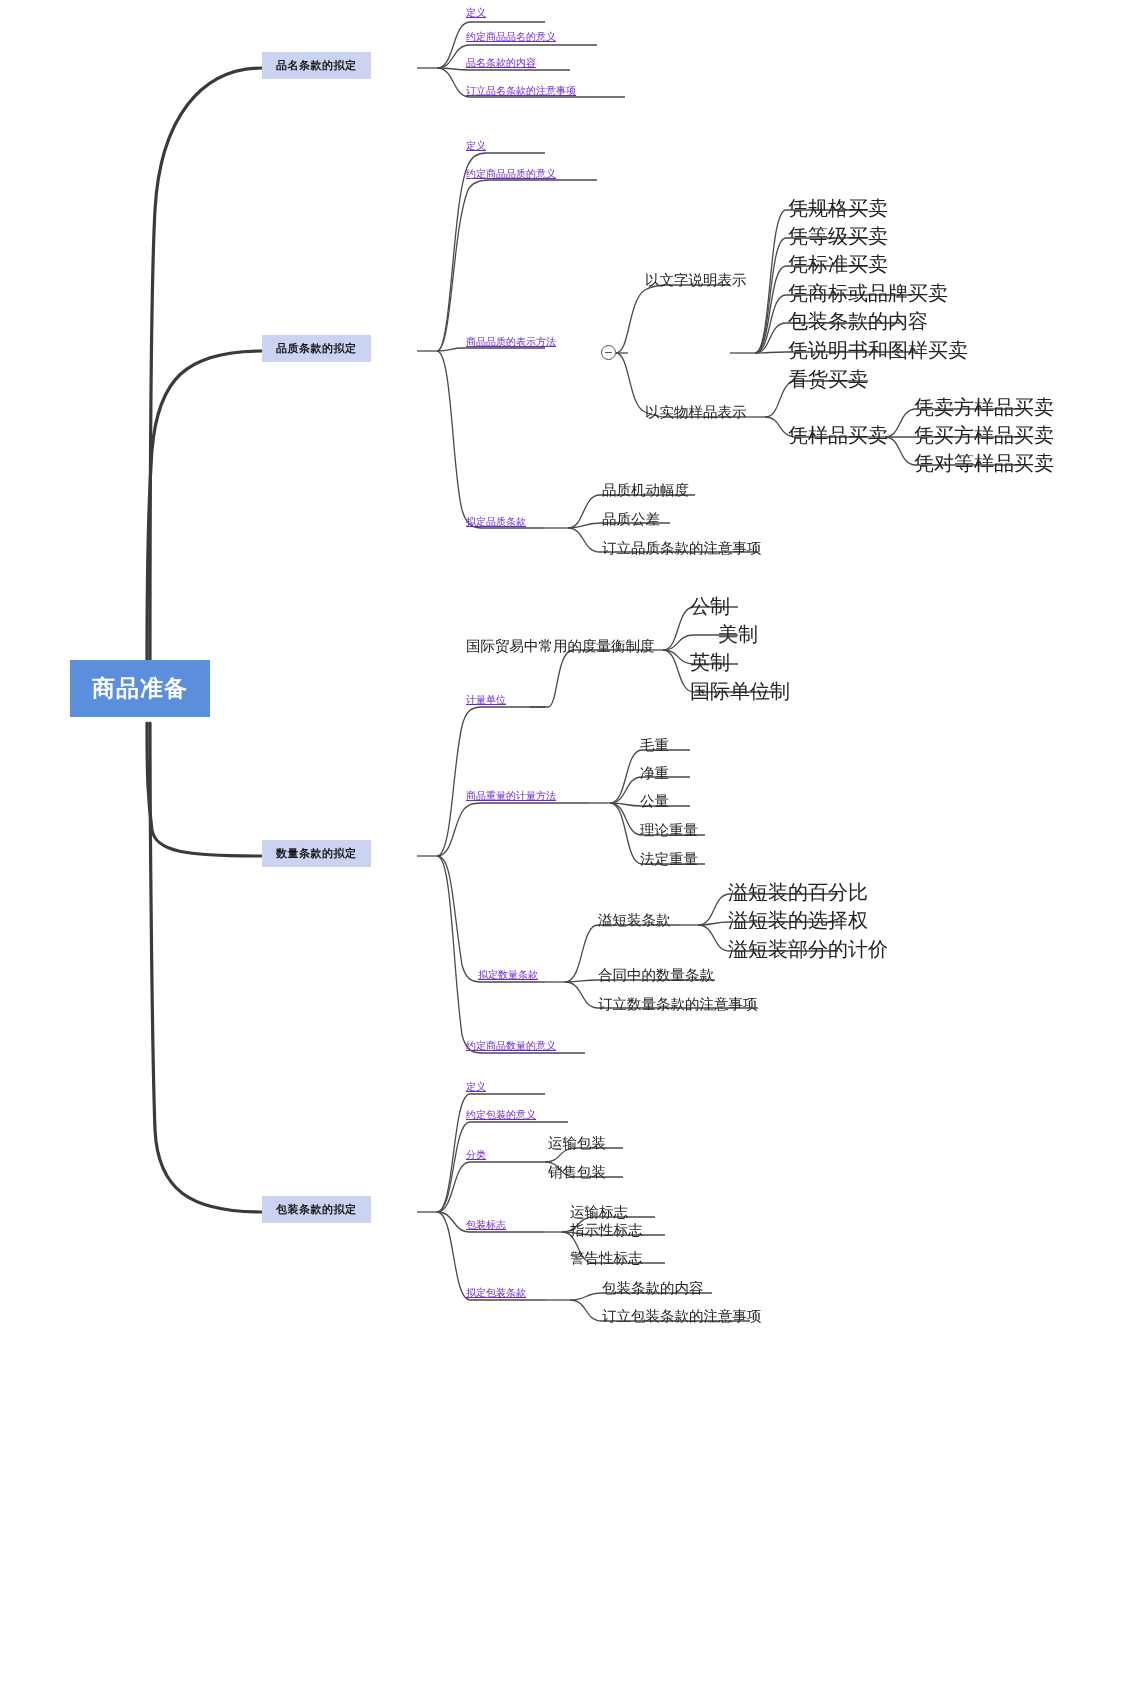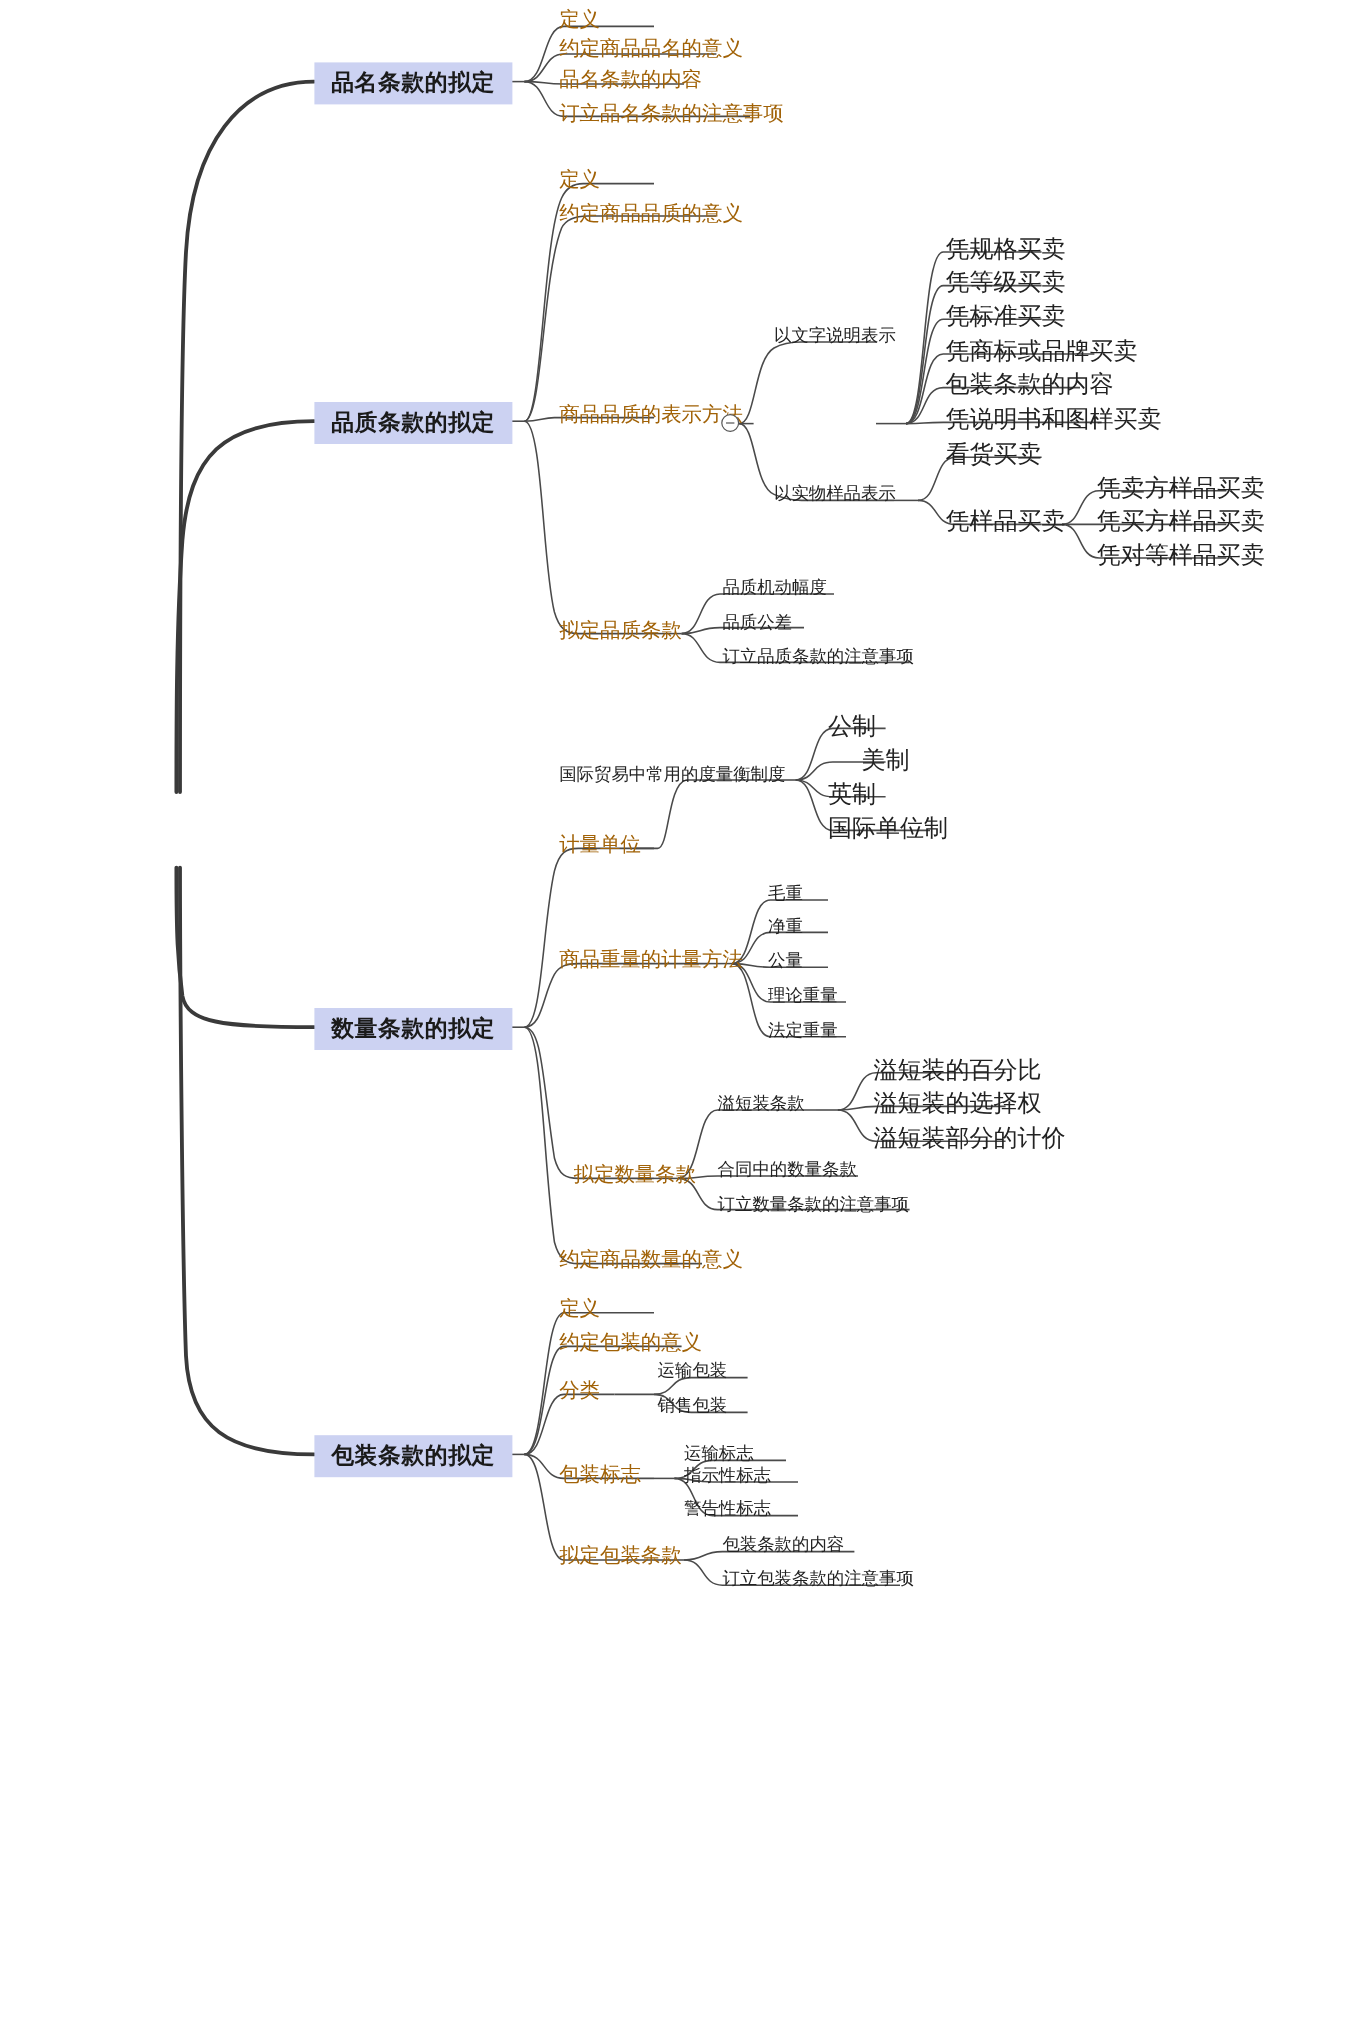--- a/index.html
+++ b/index.html
@@ -23,7 +23,7 @@
     letter-spacing:.5px;padding:8px 14px;line-height:1;
   }
   
-  .n-l2{color:#a16207;font-size:17px;line-height:1;padding:2px 2px 4px 2px;}
+  .n-l2{color:#6d28d9;font-size:10px;line-height:1;padding:2px 2px 4px 2px;text-decoration:underline;}
   .n-l3{color:#222222;font-size:14.5px;line-height:1;padding:2px 2px 4px 2px;}
   .n-l4{color:#222222;font-size:20px;line-height:1;padding:2px 2px 4px 2px;}
 

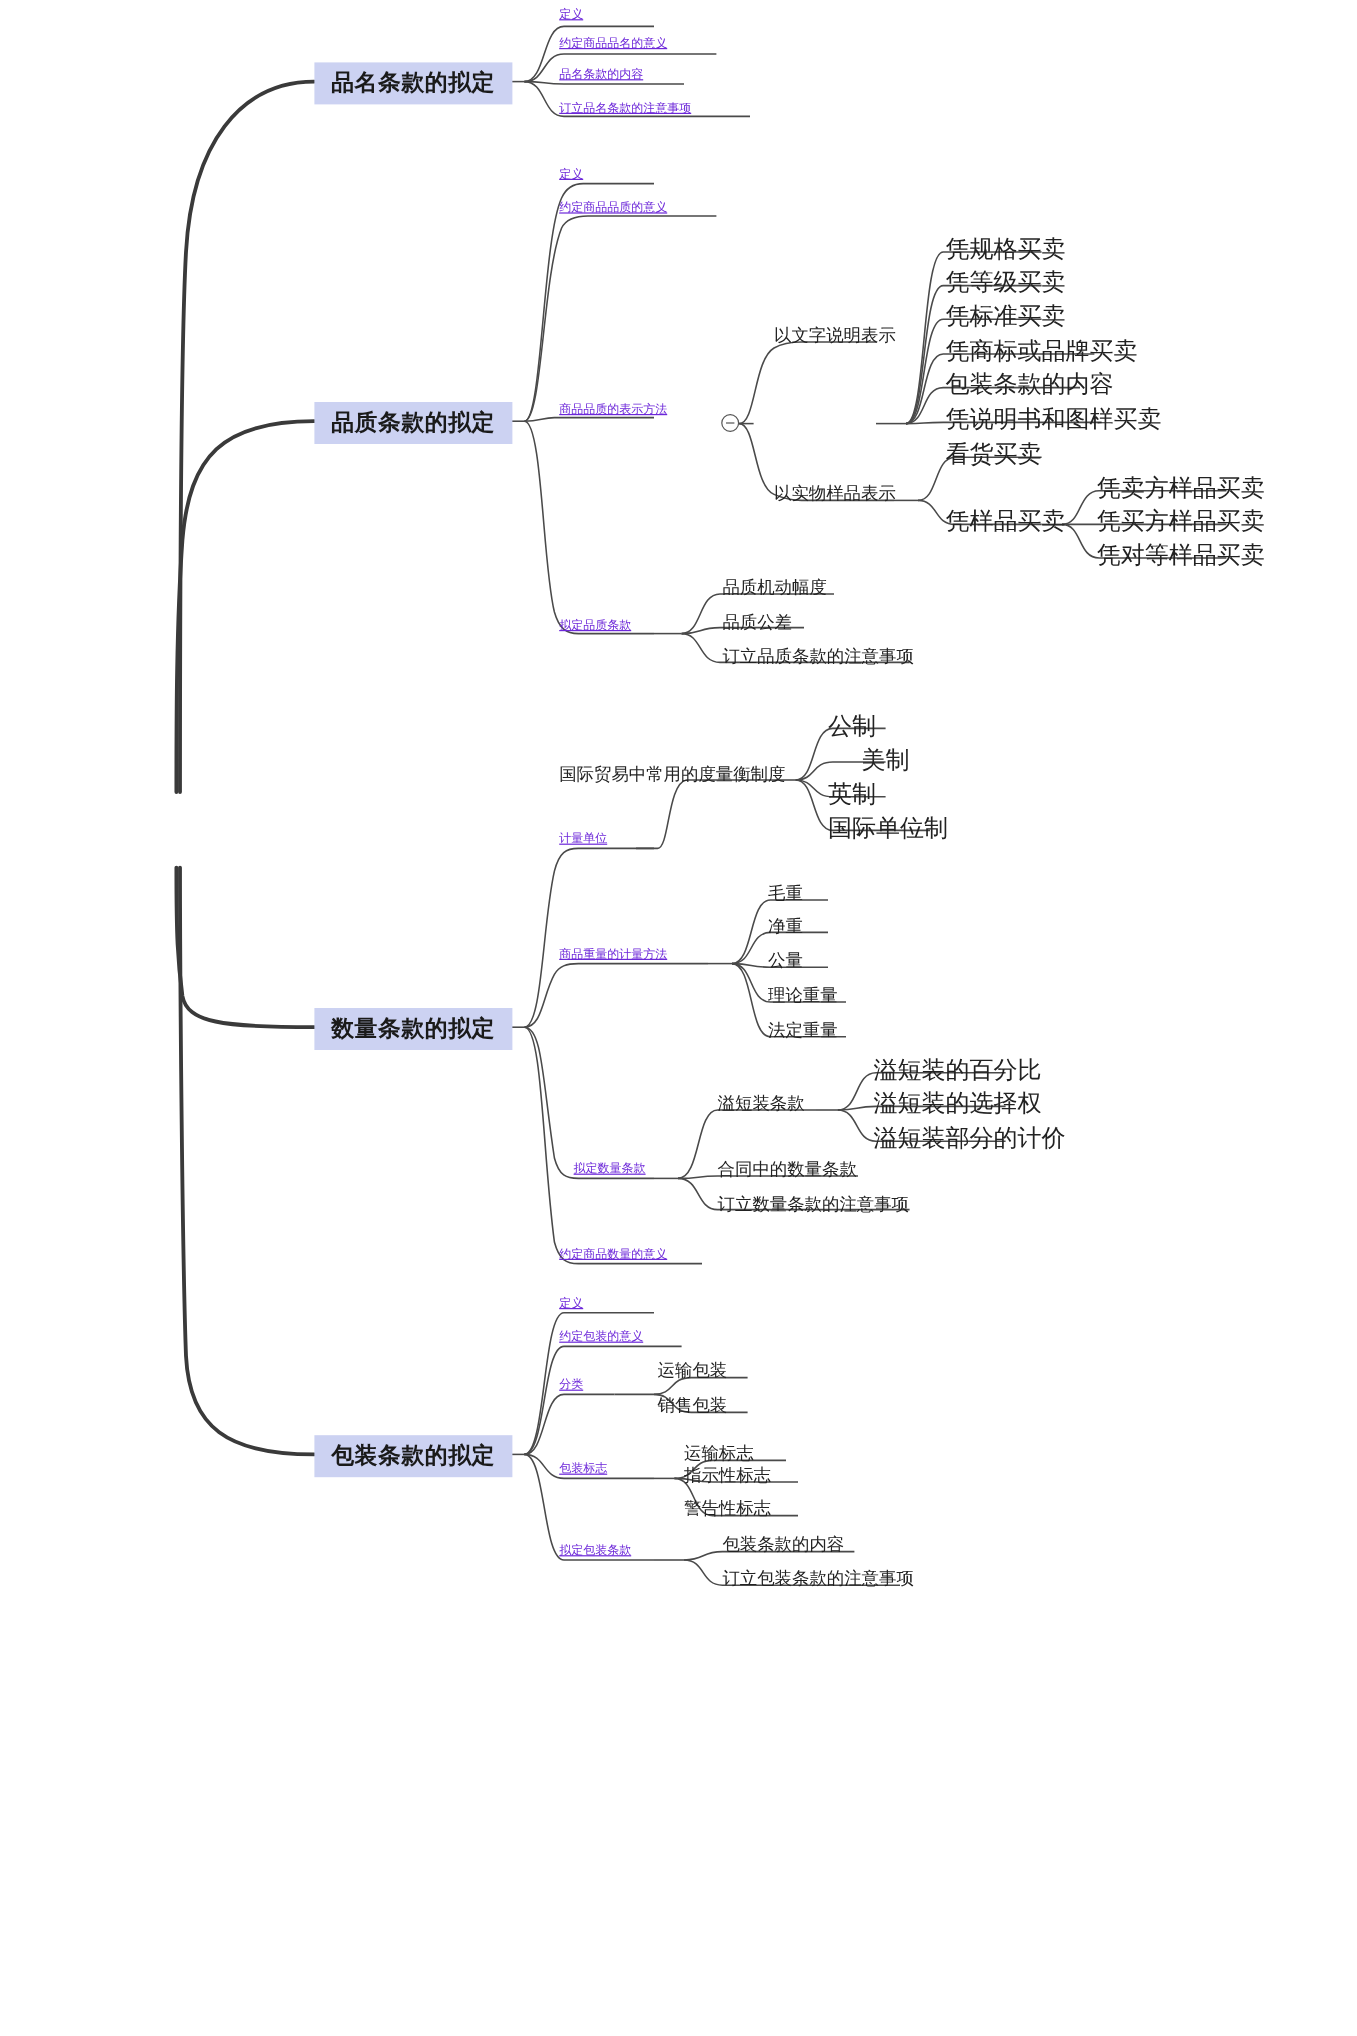--- a/index.html
+++ b/index.html
@@ -19,7 +19,7 @@
   }
   
   .n-l1{
-    background:#ccd2f2;color:#1a1a1a;font-weight:bold;font-size:19px;
+    background:#ccd2f2;color:#1a1a1a;font-weight:bold;font-size:11px;
     letter-spacing:.5px;padding:8px 14px;line-height:1;
   }
   

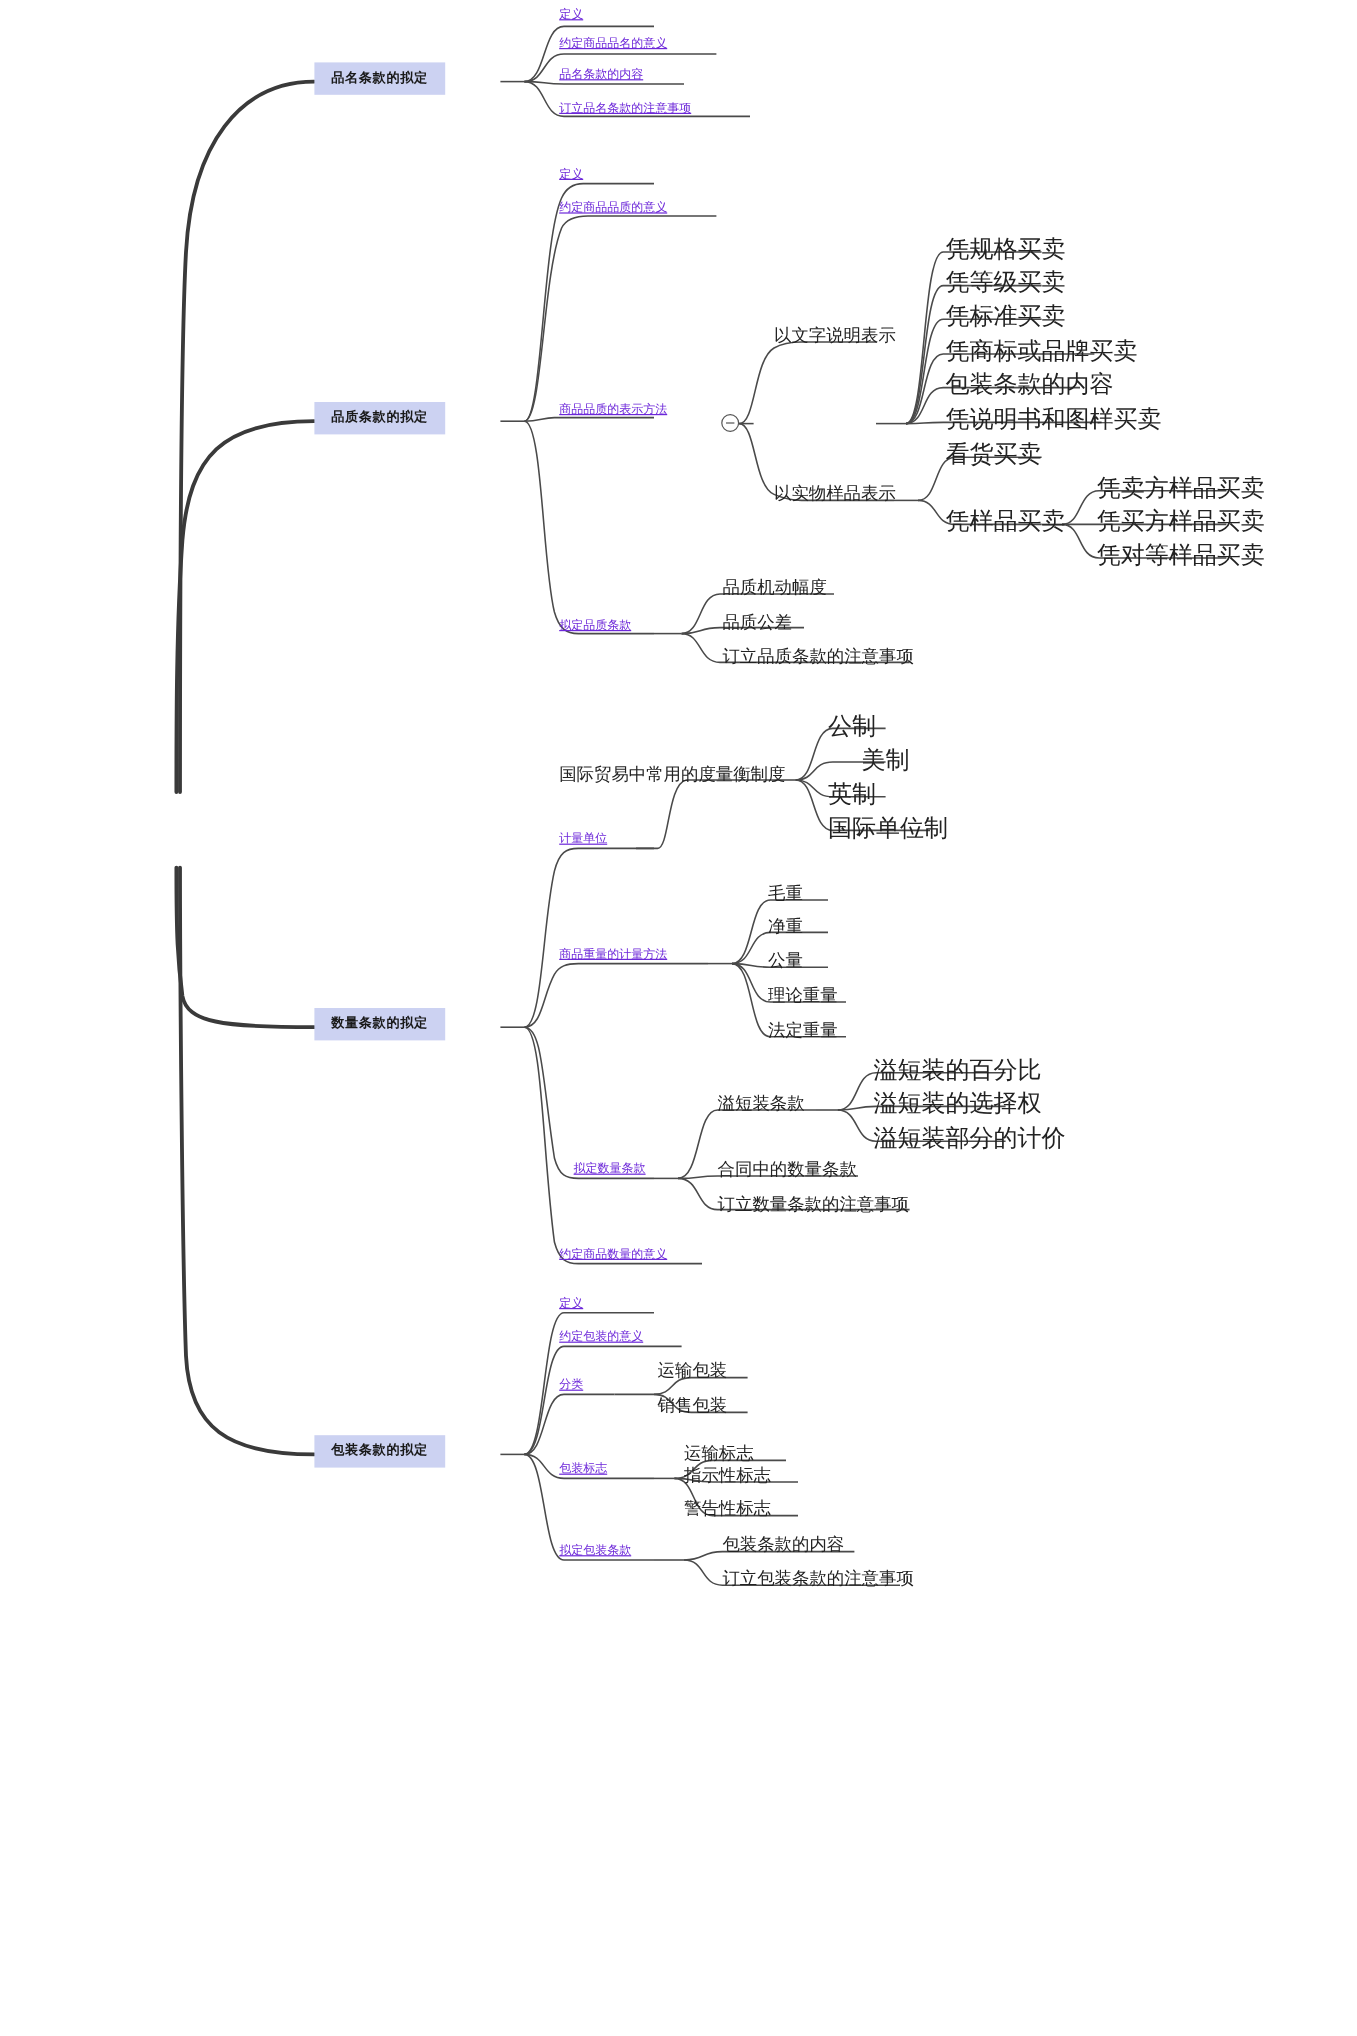--- a/index.html
+++ b/index.html
@@ -174,6 +174,7 @@
       </g>
     </svg>
 
+    <div class="node n-root" style="left:70px;top:660px;">商品准备</div>
 
     <div class="node n-l1" style="left:262px;top:52px;">品名条款的拟定</div>
 

